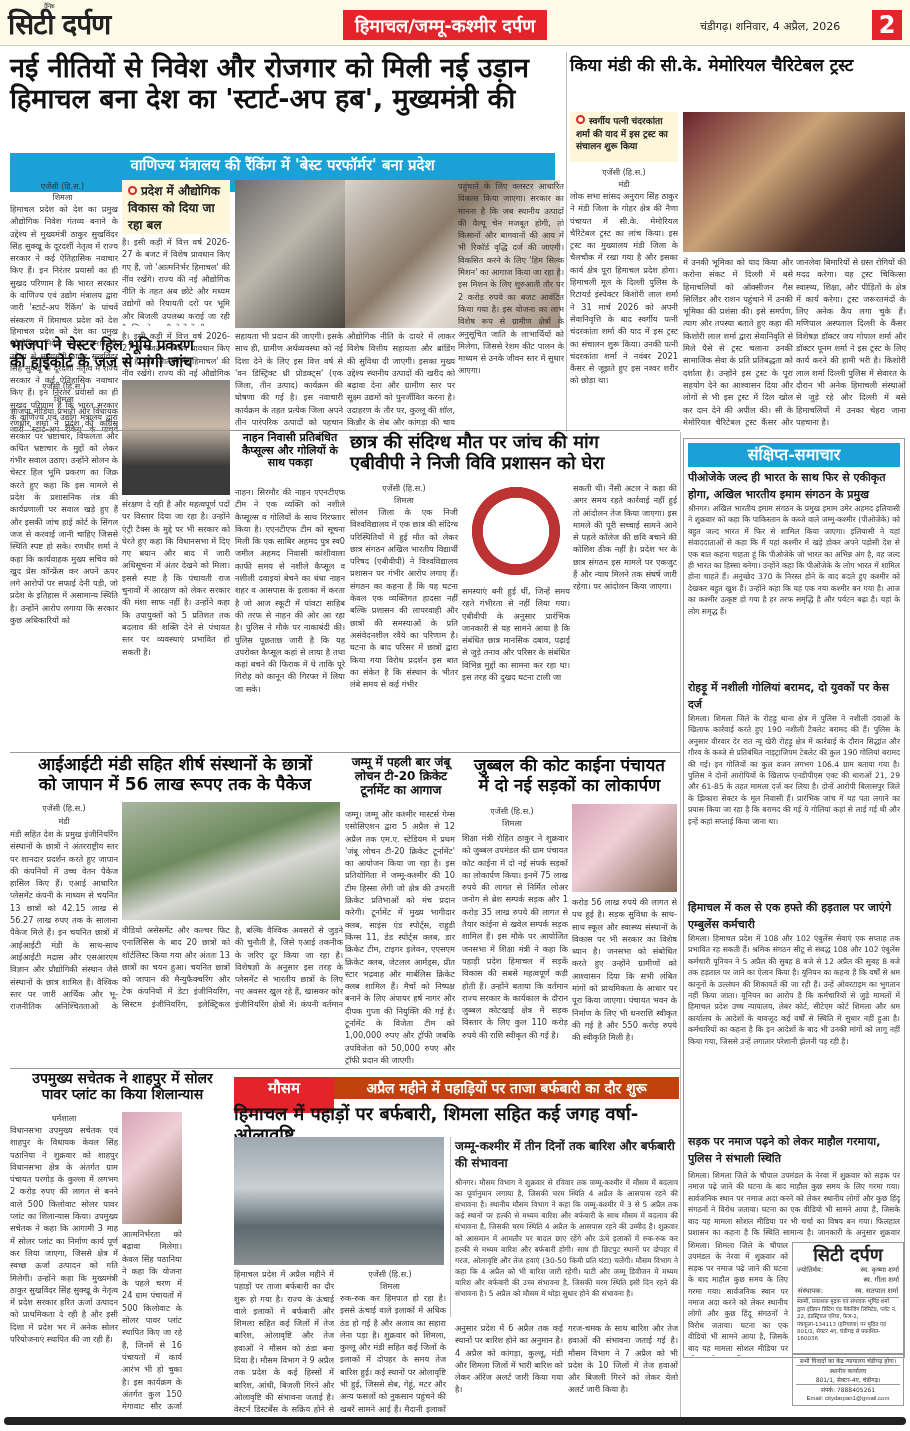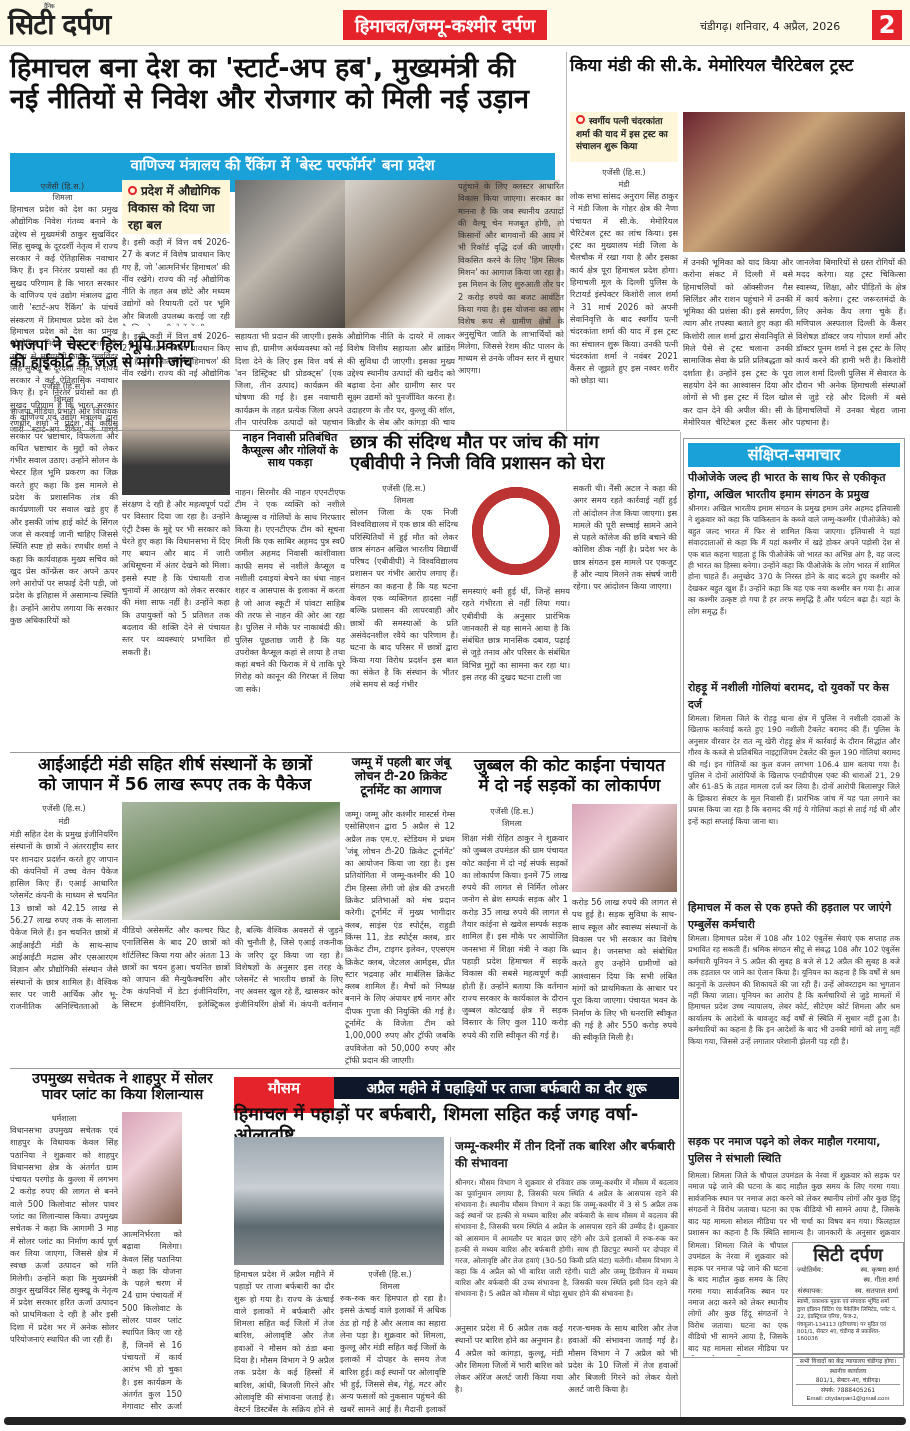--- a/index.html
+++ b/index.html
@@ -45,8 +45,8 @@
 <div class="abs page-no">2</div>
 
 <div class="abs headline-xl" style="left:10px;top:52px;width:555px;font-size:27px;">
+  <div>नई नीतियों से निवेश और रोजगार को मिली नई उड़ान</div>
   <div>हिमाचल बना देश का 'स्टार्ट-अप हब', मुख्यमंत्री की</div>
-  <div>नई नीतियों से निवेश और रोजगार को मिली नई उड़ान</div>
 </div>
 <div class="abs blueband" style="left:10px;top:153px;width:545px;height:39px;font-size:15px;line-height:24px;">वाणिज्य मंत्रालय की रैंकिंग में 'बेस्ट परफॉर्मर' बना प्रदेश</div>
 <div class="abs byline" style="left:10px;top:180px;width:105px;">एजेंसी (हि.स.)</div>

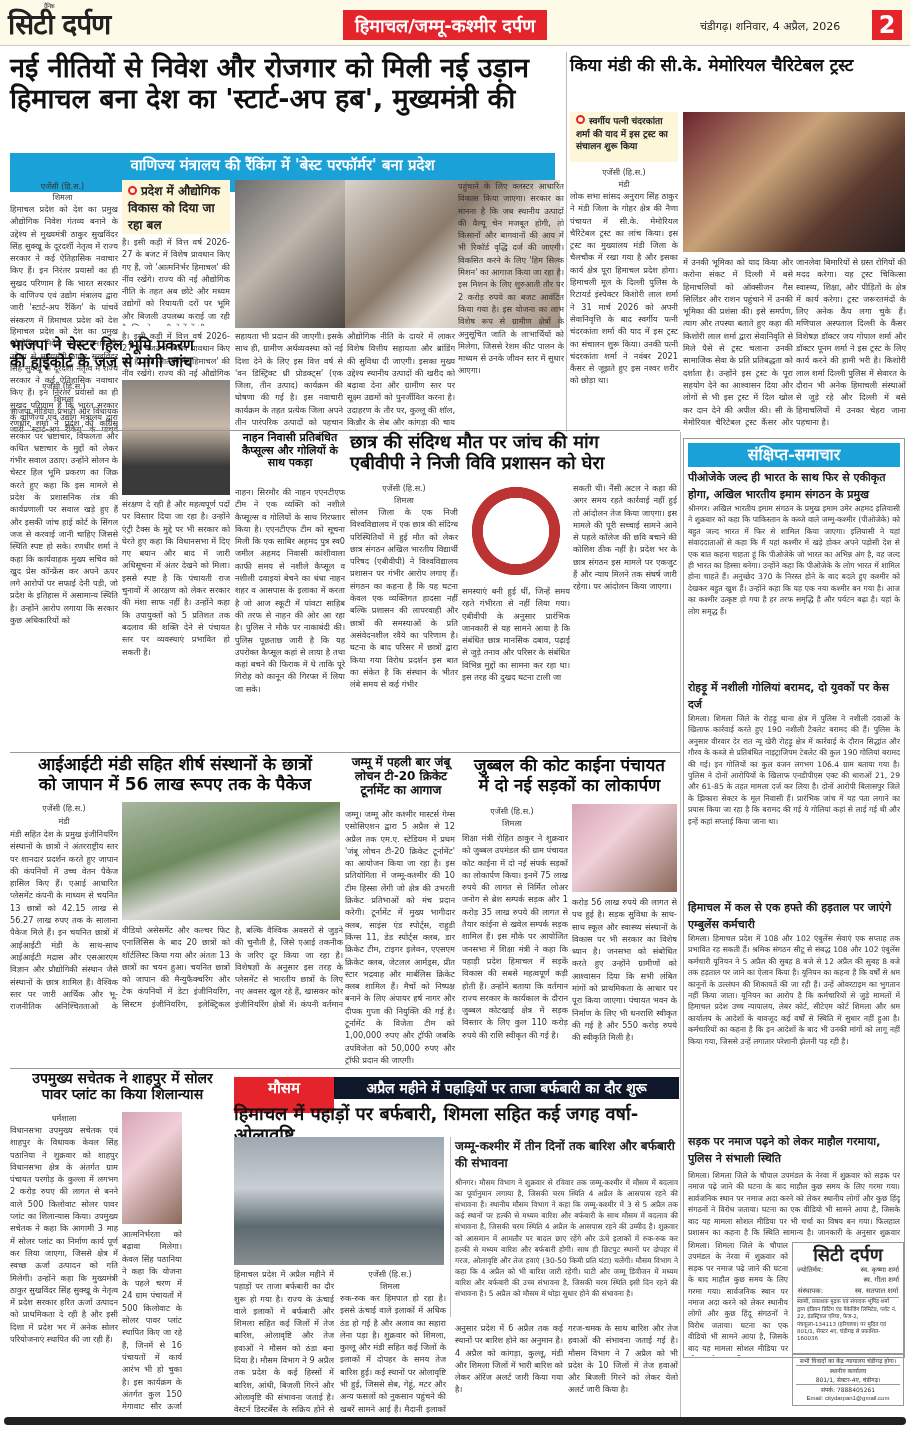--- a/index.html
+++ b/index.html
@@ -28,7 +28,7 @@
   .brief-box { border: 1px solid #999; }
   .brief-title { background: #1aa1d8; color: #fff; font-weight: bold; font-size: 16px; text-align: center; }
   .weather-tag { background: #e4232b; color: #fff; font-weight: bold; font-size: 15px; text-align: center; }
-  .weather-band { background: #0f172a; color: #fff; font-weight: bold; font-size: 14px; text-align: center; }
+  .weather-band { background: #c2410c; color: #fff; font-weight: bold; font-size: 14px; text-align: center; }
   .imprint { border: 1px solid #999; font-size: 7px; line-height: 1.5; color: #333; }
   .footer-bar { height: 8px; background: #222; border-radius: 4px; }
 </style>

